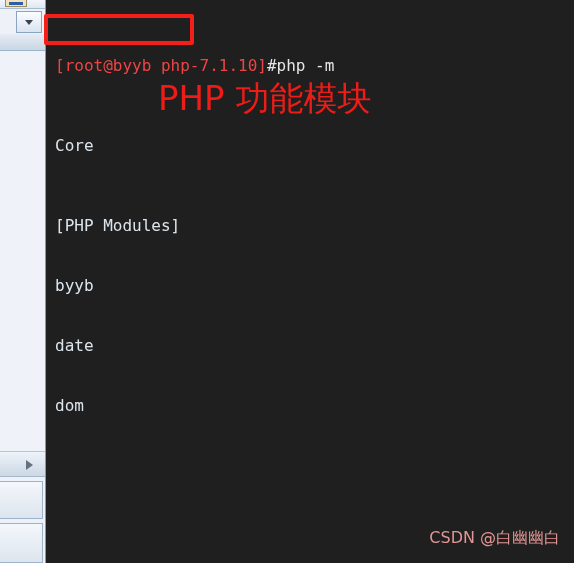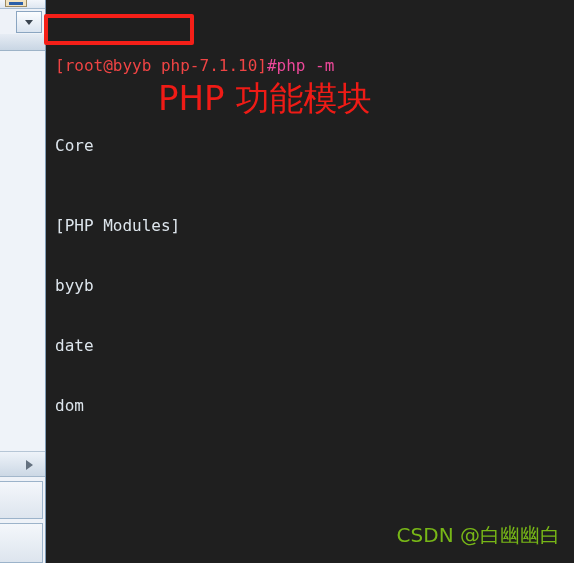--- a/index.html
+++ b/index.html
@@ -135,7 +135,7 @@
   }
   .line { height: 20px; }
   .prompt-host { color: #ef4444; }
-  .prompt-cmd  { color: #ec4899; }
+  .prompt-cmd  { color: #e5e5e5; }
   .modline     { color: #dde5ec; }
 
   

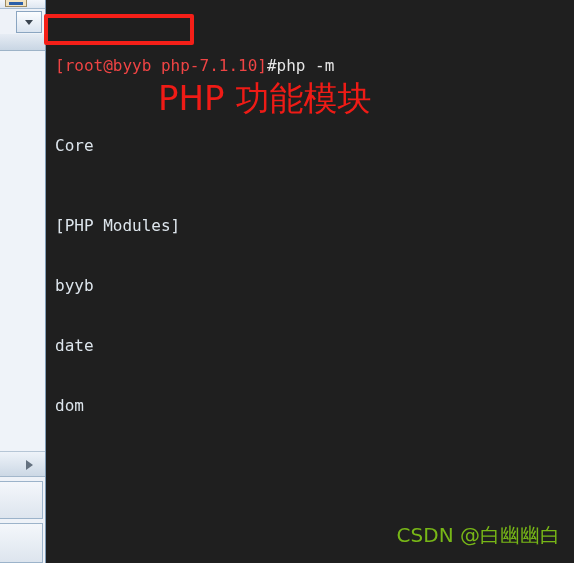--- a/index.html
+++ b/index.html
@@ -168,9 +168,9 @@
     position: absolute;
     right: 14px;
     bottom: 14px;
-    color: #84cc16;
+    color: #fca5a5;
     font-family: "DejaVu Sans", sans-serif;
-    font-size: 20px;
+    font-size: 16px;
     opacity: 0.88;
     white-space: nowrap;
   }

